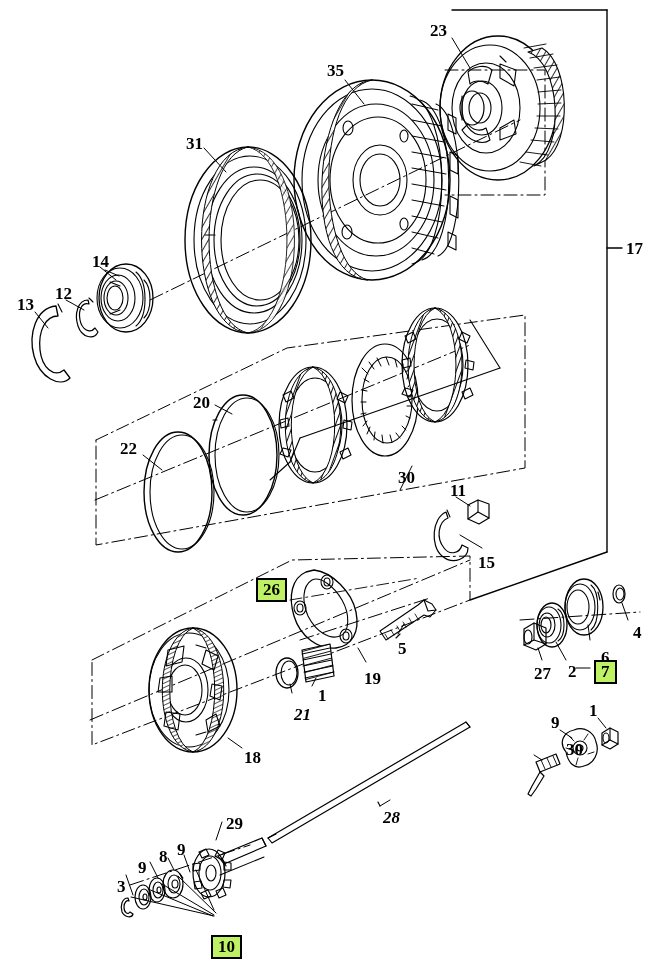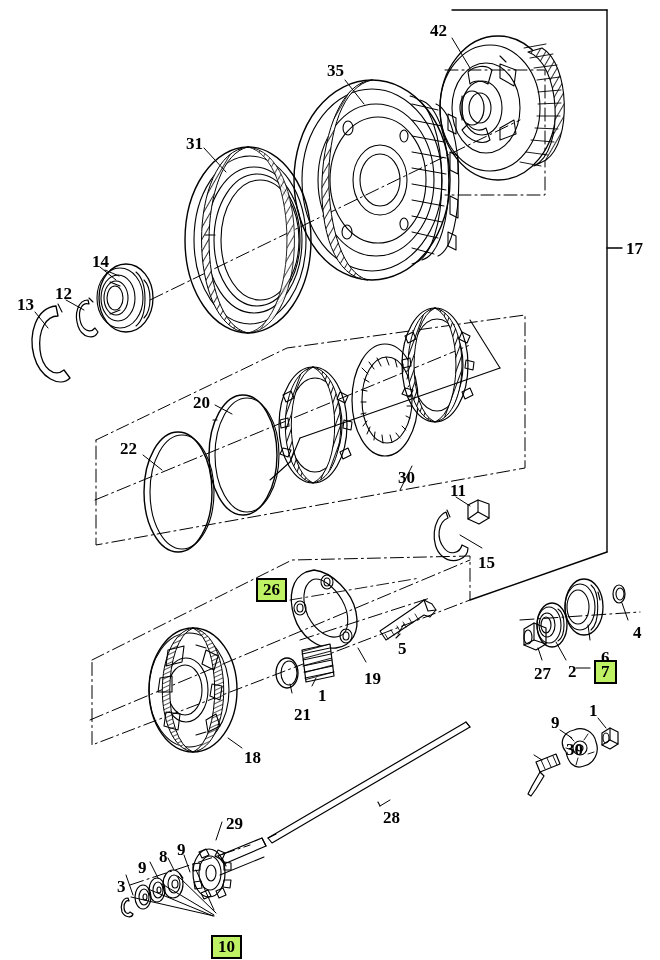--- a/index.html
+++ b/index.html
@@ -462,7 +462,7 @@
   </g>
 </svg>
 
-<div class="callout" style="left:430px;top:22px;">42</div>
+<div class="callout" style="left:430px;top:22px;">23</div>
 <div class="callout" style="left:327px;top:62px;">35</div>
 <div class="callout" style="left:186px;top:135px;">31</div>
 <div class="callout" style="left:626px;top:240px;">17</div>

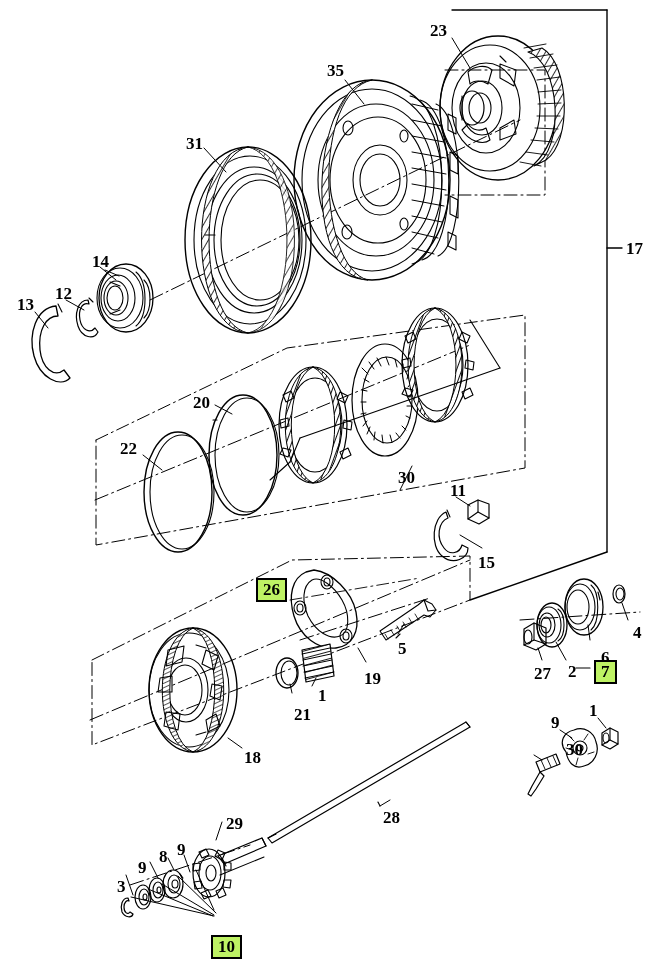--- a/index.html
+++ b/index.html
@@ -483,7 +483,7 @@
 <div class="callout boxed" style="left:594px;top:660px;">7</div>
 <div class="callout" style="left:534px;top:665px;">27</div>
 <div class="callout" style="left:318px;top:687px;">1</div>
-<div class="callout" style="left:294px;top:706px;">21</div>
+<div class="callout" style="left:294px;top:706px;font-style:italic;">21</div>
 <div class="callout" style="left:589px;top:702px;">1</div>
 <div class="callout" style="left:551px;top:714px;">9</div>
 <div class="callout" style="left:522px;top:741px;margin-left:44px;">30</div>

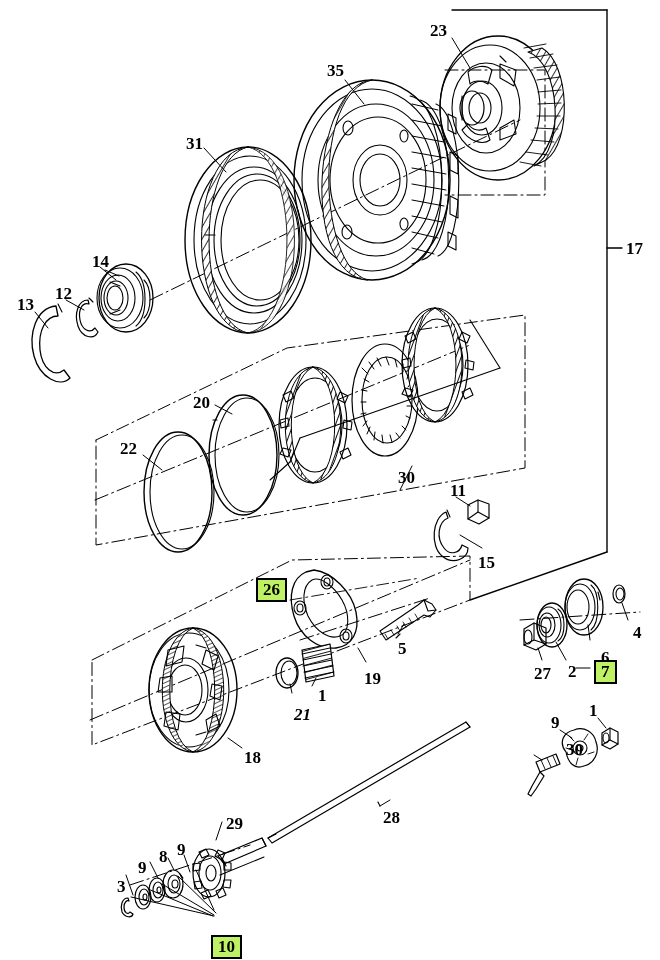--- a/index.html
+++ b/index.html
@@ -488,7 +488,7 @@
 <div class="callout" style="left:551px;top:714px;">9</div>
 <div class="callout" style="left:522px;top:741px;margin-left:44px;">30</div>
 <div class="callout" style="left:244px;top:749px;">18</div>
-<div class="callout" style="left:383px;top:809px;">28</div>
+<div class="callout" style="left:383px;top:809px;font-style:italic;">28</div>
 <div class="callout" style="left:226px;top:815px;">29</div>
 <div class="callout" style="left:177px;top:841px;">9</div>
 <div class="callout" style="left:159px;top:848px;">8</div>

